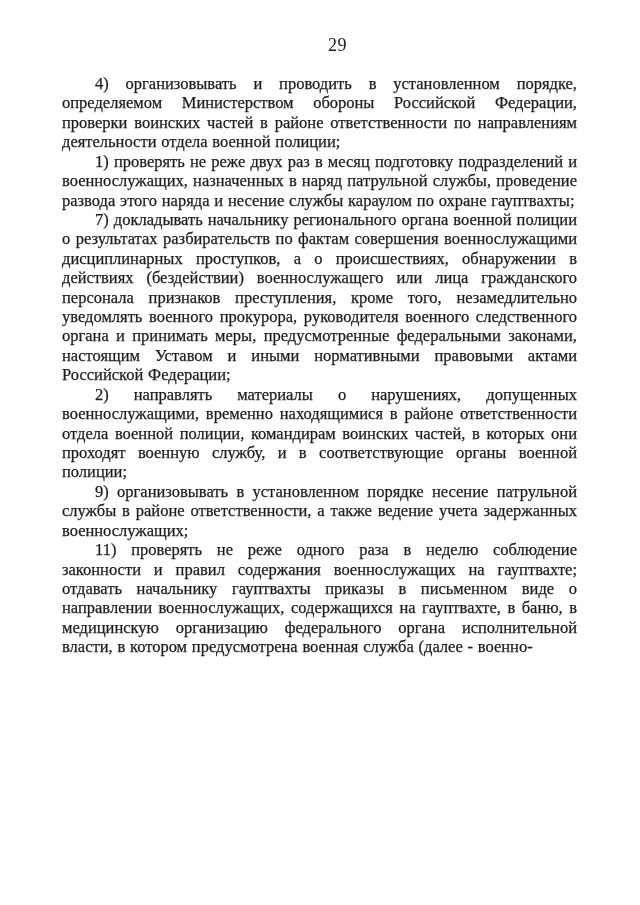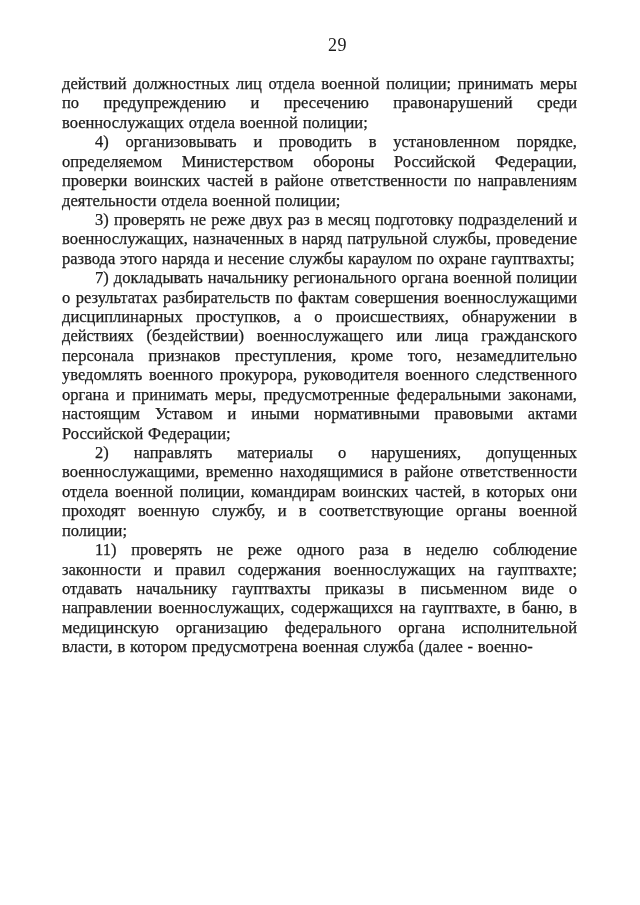--- a/index.html
+++ b/index.html
@@ -49,7 +49,6 @@
 <div class="page">
   <div class="page-number">29</div>
   <div class="doc-body">
-      <p class="continuation">действий должностных лиц отдела военной полиции; принимать меры по предупреждению и пресечению правонарушений среди военнослужащих отдела военной полиции;</p>
       <p>4) организовывать и проводить в установленном порядке, определяемом Министерством обороны Российской Федерации, проверки воинских частей в районе ответственности по направлениям деятельности отдела военной полиции;</p>
       <p>3) проверять не реже двух раз в месяц подготовку подразделений и военнослужащих, назначенных в наряд патрульной службы, проведение развода этого наряда и несение службы караулом по охране гауптвахты;</p>
       <p>7) докладывать начальнику регионального органа военной полиции о результатах разбирательств по фактам совершения военнослужащими дисциплинарных проступков, а о происшествиях, обнаружении в действиях (бездействии) военнослужащего или лица гражданского персонала признаков преступления, кроме того, незамедлительно уведомлять военного прокурора, руководителя военного следственного органа и принимать меры, предусмотренные федеральными законами, настоящим Уставом и иными нормативными правовыми актами Российской Федерации;</p>

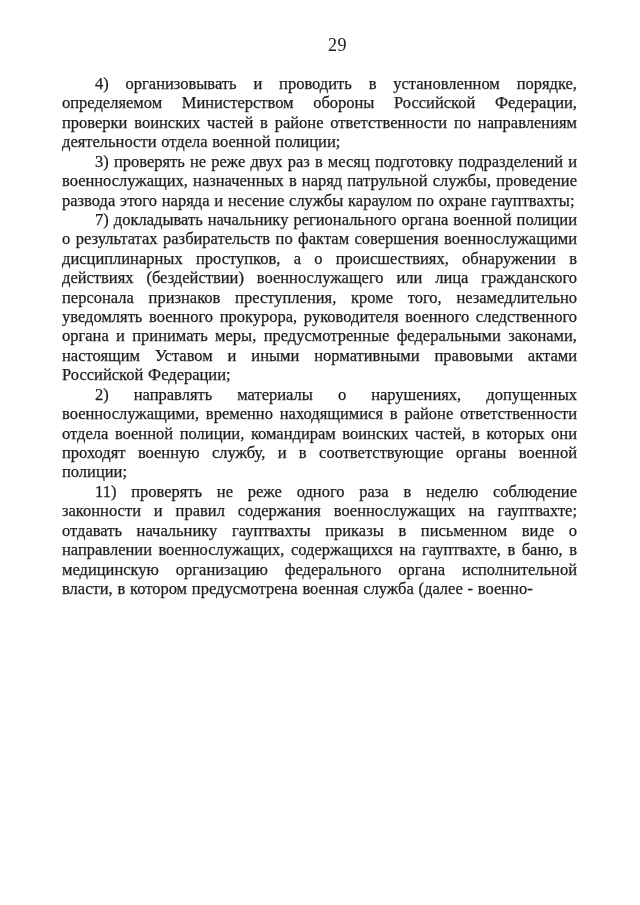--- a/index.html
+++ b/index.html
@@ -50,7 +50,7 @@
   <div class="page-number">29</div>
   <div class="doc-body">
       <p>4) организовывать и проводить в установленном порядке, определяемом Министерством обороны Российской Федерации, проверки воинских частей в районе ответственности по направлениям деятельности отдела военной полиции;</p>
-      <p>3) проверять не реже двух раз в месяц подготовку подразделений и военнослужащих, назначенных в наряд патрульной службы, проведение развода этого наряда и несение службы караулом по охране гауптвахты;</p>
+      <p>1) проверять не реже двух раз в месяц подготовку подразделений и военнослужащих, назначенных в наряд патрульной службы, проведение развода этого наряда и несение службы караулом по охране гауптвахты;</p>
       <p>7) докладывать начальнику регионального органа военной полиции о результатах разбирательств по фактам совершения военнослужащими дисциплинарных проступков, а о происшествиях, обнаружении в действиях (бездействии) военнослужащего или лица гражданского персонала признаков преступления, кроме того, незамедлительно уведомлять военного прокурора, руководителя военного следственного органа и принимать меры, предусмотренные федеральными законами, настоящим Уставом и иными нормативными правовыми актами Российской Федерации;</p>
       <p>2) направлять материалы о нарушениях, допущенных военнослужащими, временно находящимися в районе ответственности отдела военной полиции, командирам воинских частей, в которых они проходят военную службу, и в соответствующие органы военной полиции;</p>
       <p>11) проверять не реже одного раза в неделю соблюдение законности и правил содержания военнослужащих на гауптвахте; отдавать начальнику гауптвахты приказы в письменном виде о направлении военнослужащих, содержащихся на гауптвахте, в баню, в медицинскую организацию федерального органа исполнительной власти, в котором предусмотрена военная служба (далее - военно-</p>

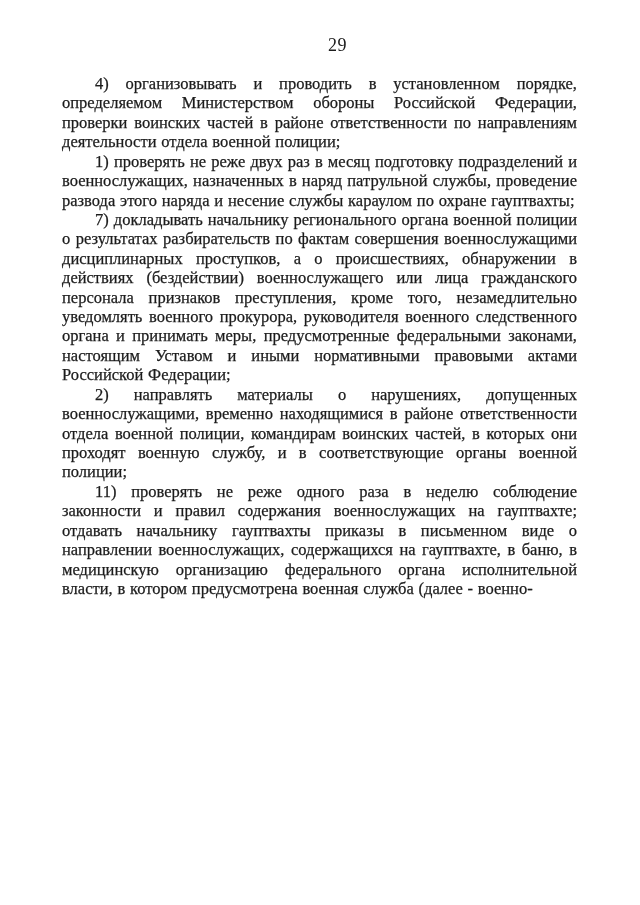--- a/index.html
+++ b/index.html
@@ -53,6 +53,7 @@
       <p>1) проверять не реже двух раз в месяц подготовку подразделений и военнослужащих, назначенных в наряд патрульной службы, проведение развода этого наряда и несение службы караулом по охране гауптвахты;</p>
       <p>7) докладывать начальнику регионального органа военной полиции о результатах разбирательств по фактам совершения военнослужащими дисциплинарных проступков, а о происшествиях, обнаружении в действиях (бездействии) военнослужащего или лица гражданского персонала признаков преступления, кроме того, незамедлительно уведомлять военного прокурора, руководителя военного следственного органа и принимать меры, предусмотренные федеральными законами, настоящим Уставом и иными нормативными правовыми актами Российской Федерации;</p>
       <p>2) направлять материалы о нарушениях, допущенных военнослужащими, временно находящимися в районе ответственности отдела военной полиции, командирам воинских частей, в которых они проходят военную службу, и в соответствующие органы военной полиции;</p>
+      <p>9) организовывать в установленном порядке несение патрульной службы в районе ответственности, а также ведение учета задержанных военнослужащих;</p>
       <p>11) проверять не реже одного раза в неделю соблюдение законности и правил содержания военнослужащих на гауптвахте; отдавать начальнику гауптвахты приказы в письменном виде о направлении военнослужащих, содержащихся на гауптвахте, в баню, в медицинскую организацию федерального органа исполнительной власти, в котором предусмотрена военная служба (далее - военно-</p>
     </div>
 </div>

